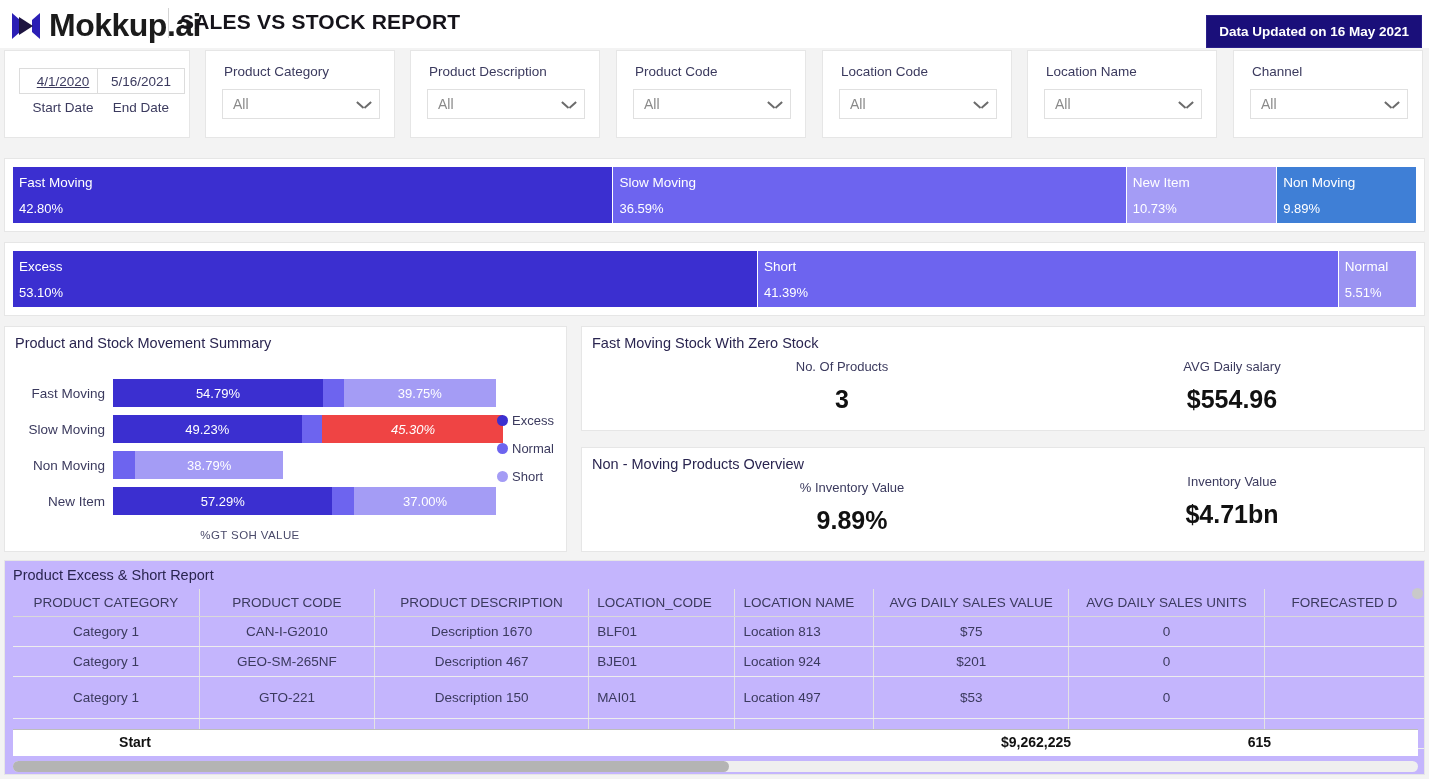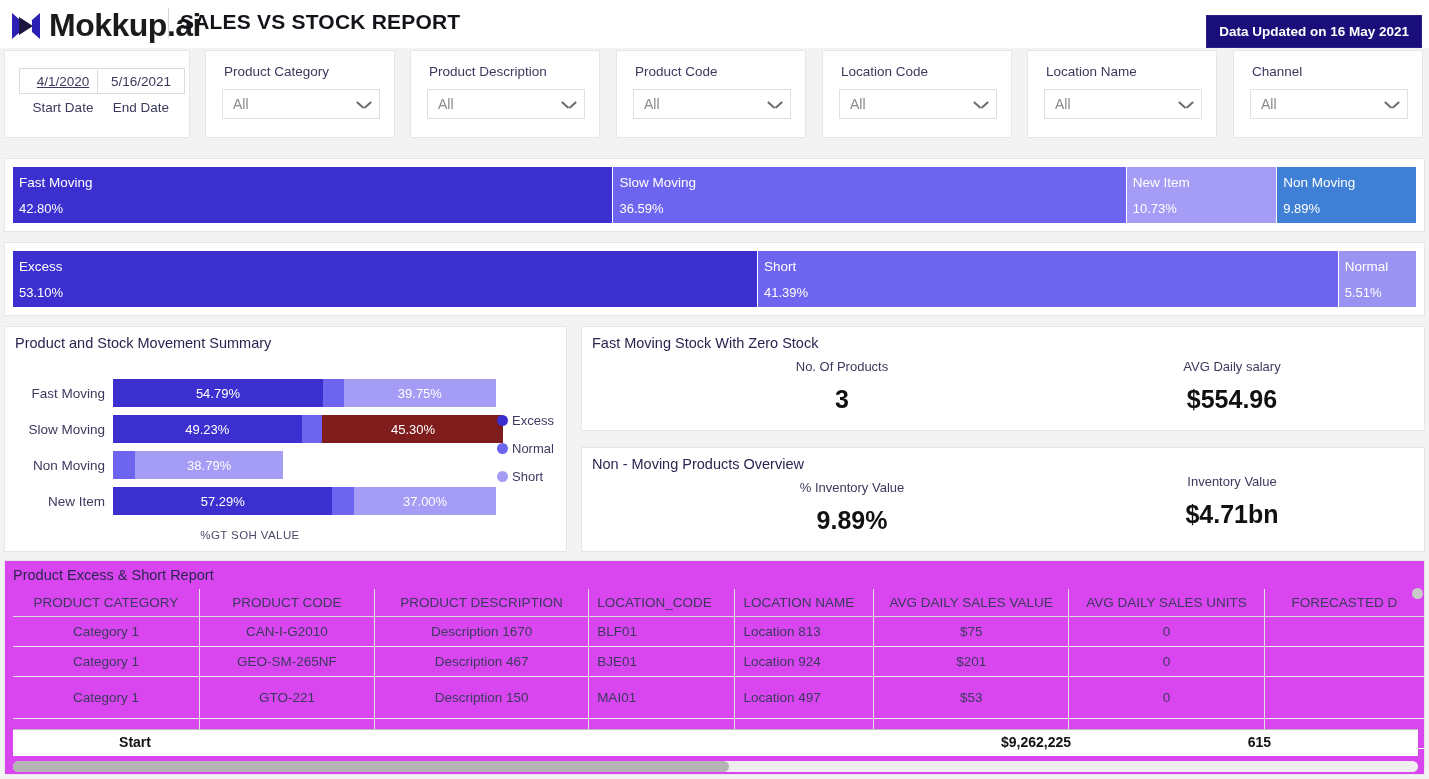--- a/index.html
+++ b/index.html
@@ -229,7 +229,7 @@
           <div class="bar-track">
             <div class="bseg" style="width: 188.551px; background: rgb(59, 47, 208);">49.23%</div>
             <div class="bseg" style="width: 20.9501px; background: rgb(109, 100, 239);"></div>
-            <div class="bseg" style="width: 181px; background: #7f1d1d;">45.30%</div>
+            <div class="bseg" style="width: 181px; background: #ef4444; font-style: italic;">45.30%</div>
           </div>
         </div>
         <div class="bar-row" style="top: 72px;">

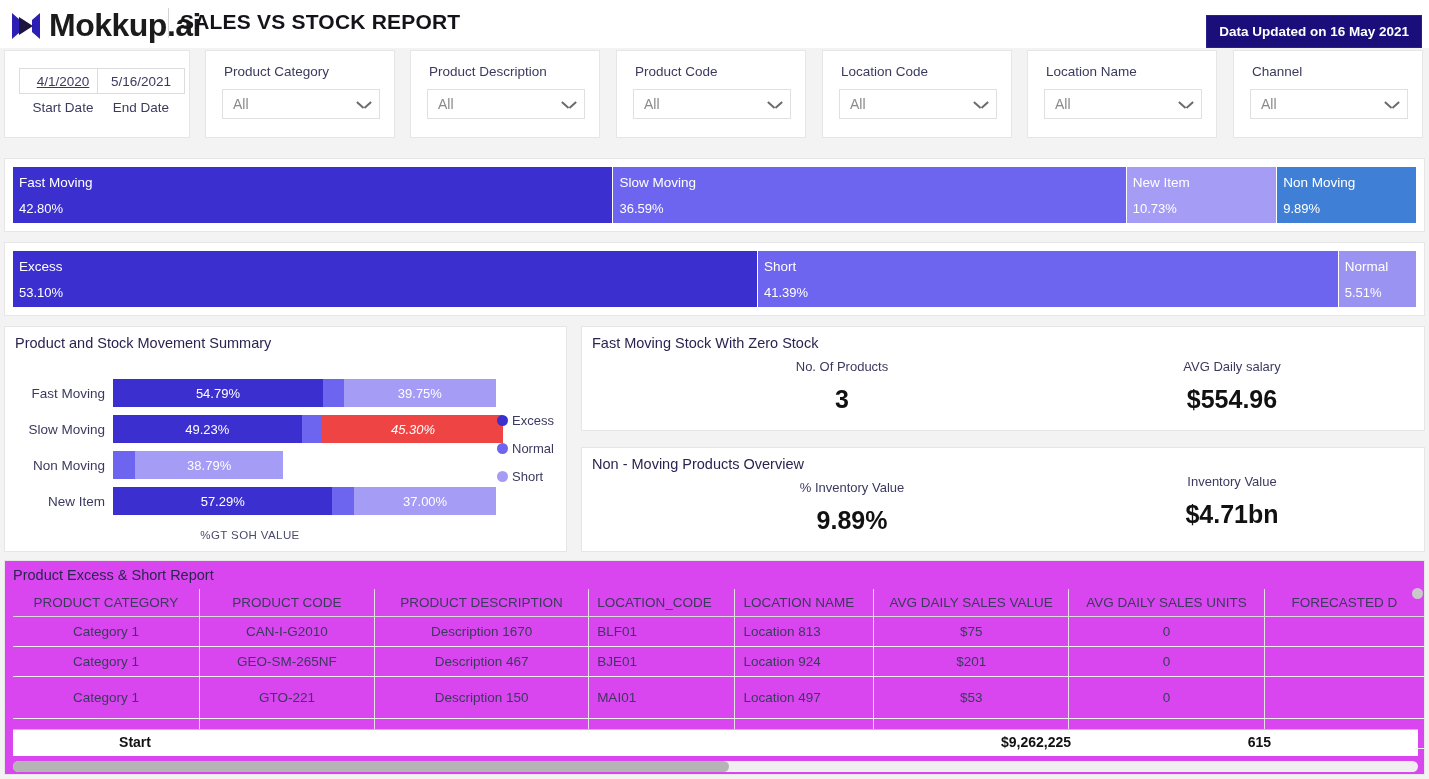--- a/index.html
+++ b/index.html
@@ -77,7 +77,7 @@
   .kpi-value{position:absolute;font-size:25px;font-weight:bold;color:#111111;text-align:center;}
 
   
-  .tbl-wrap{position:absolute;left:4px;top:560px;width:1421px;height:215px;background:#d946ef;border:1px solid #e6e6e6;box-sizing:border-box;overflow:hidden;}
+  .tbl-wrap{position:absolute;left:4px;top:560px;width:1421px;height:215px;background:#c4b5fd;border:1px solid #e6e6e6;box-sizing:border-box;overflow:hidden;}
   .tbl-title{position:absolute;left:8px;top:6px;font-size:14.5px;color:#2a2550;}
   table{position:absolute;left:8px;top:28px;border-collapse:collapse;table-layout:fixed;}
   th{

